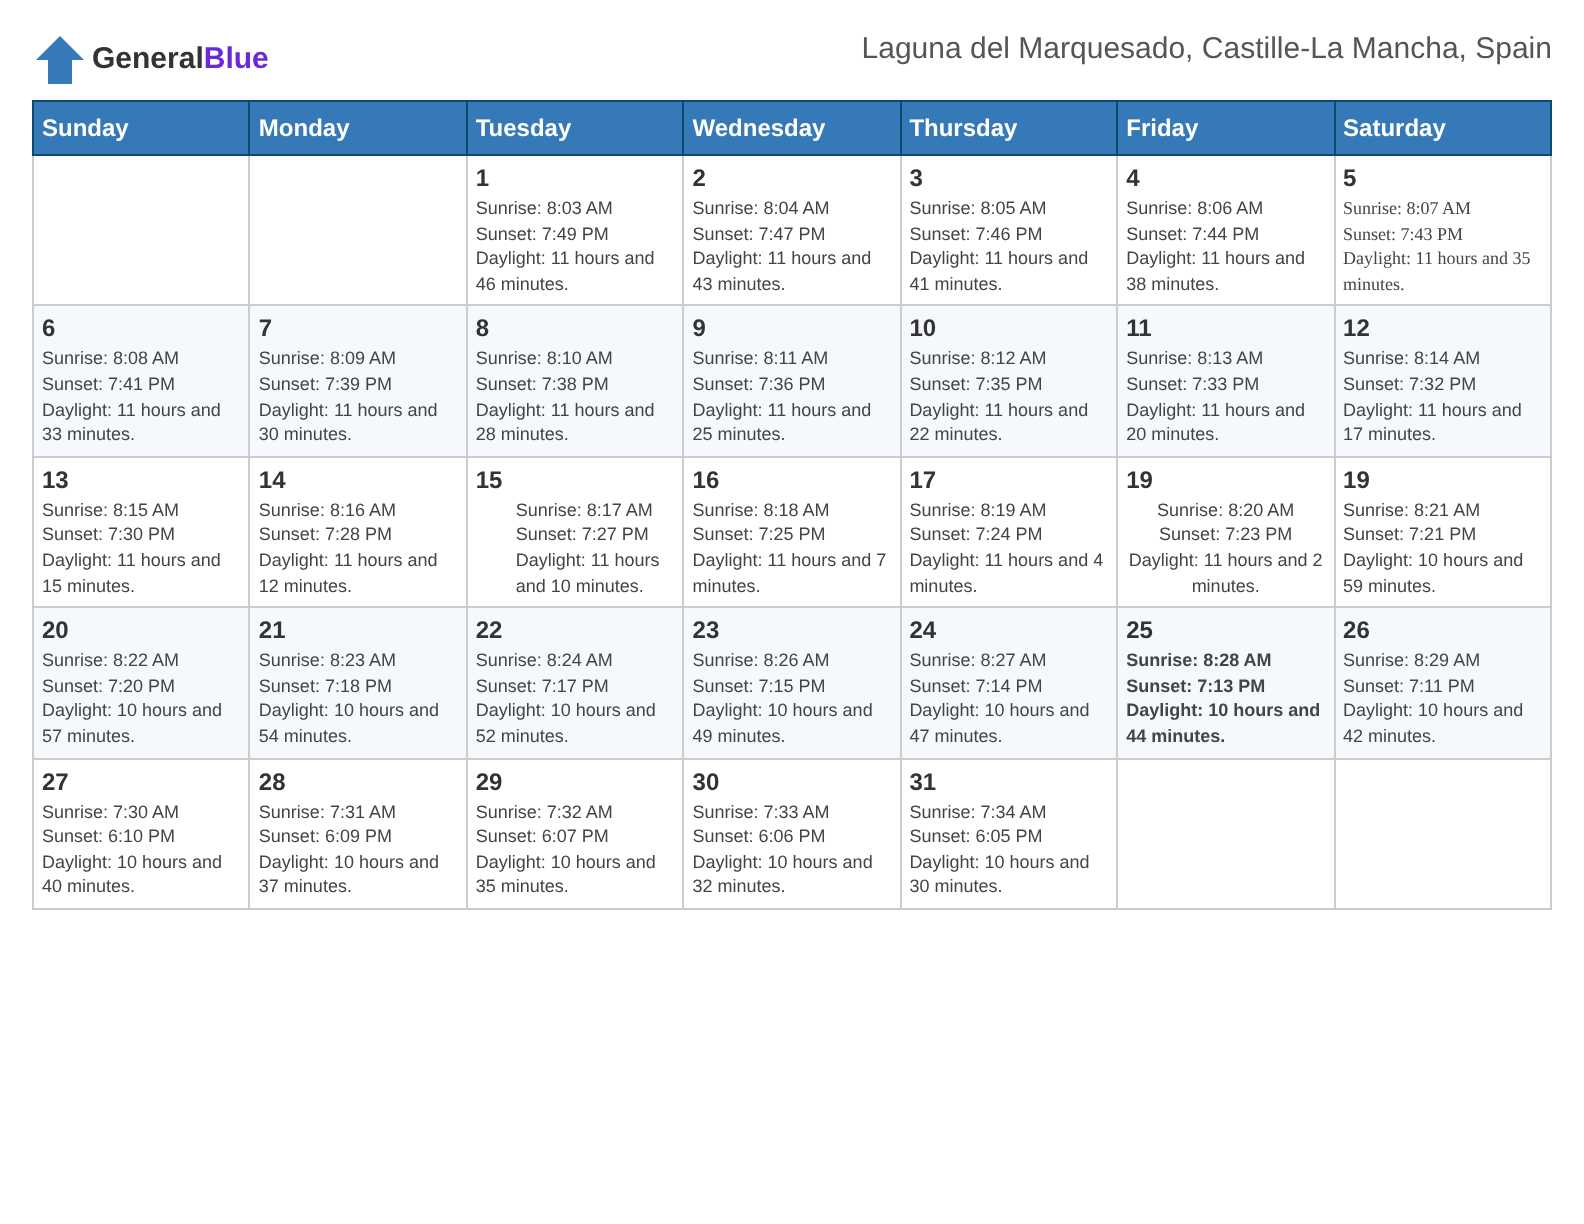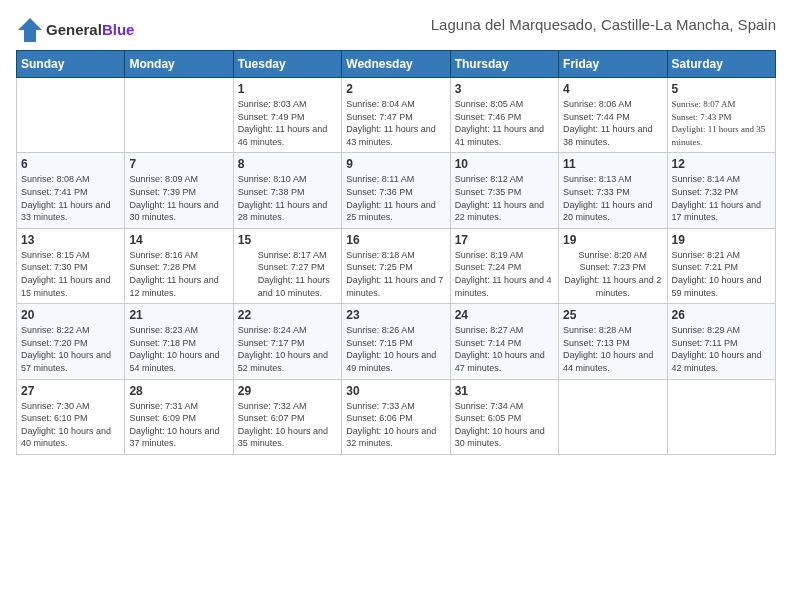--- a/index.html
+++ b/index.html
@@ -262,7 +262,7 @@
         </td>
         <td>
           <span class="day-number">25</span>
-          <div class="day-info" style="white-space: pre-line;">Sunrise: 8:28 AM
+          <div class="day-info" style="white-space: pre-line; font-weight: bold;">Sunrise: 8:28 AM
 Sunset: 7:13 PM
 Daylight: 10 hours and 44 minutes.</div>
         </td>

